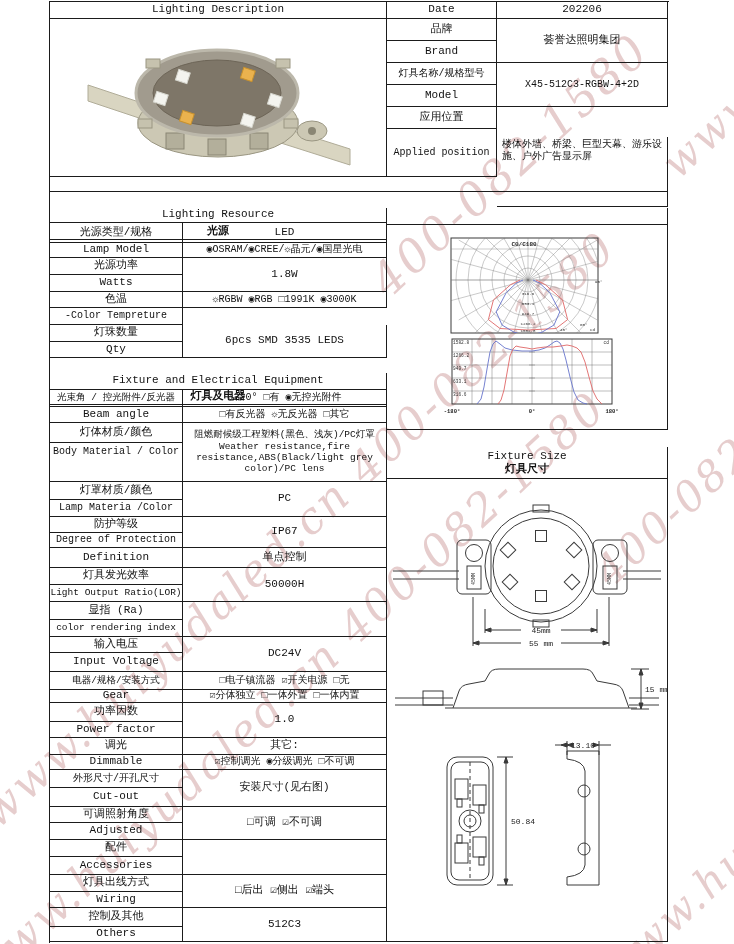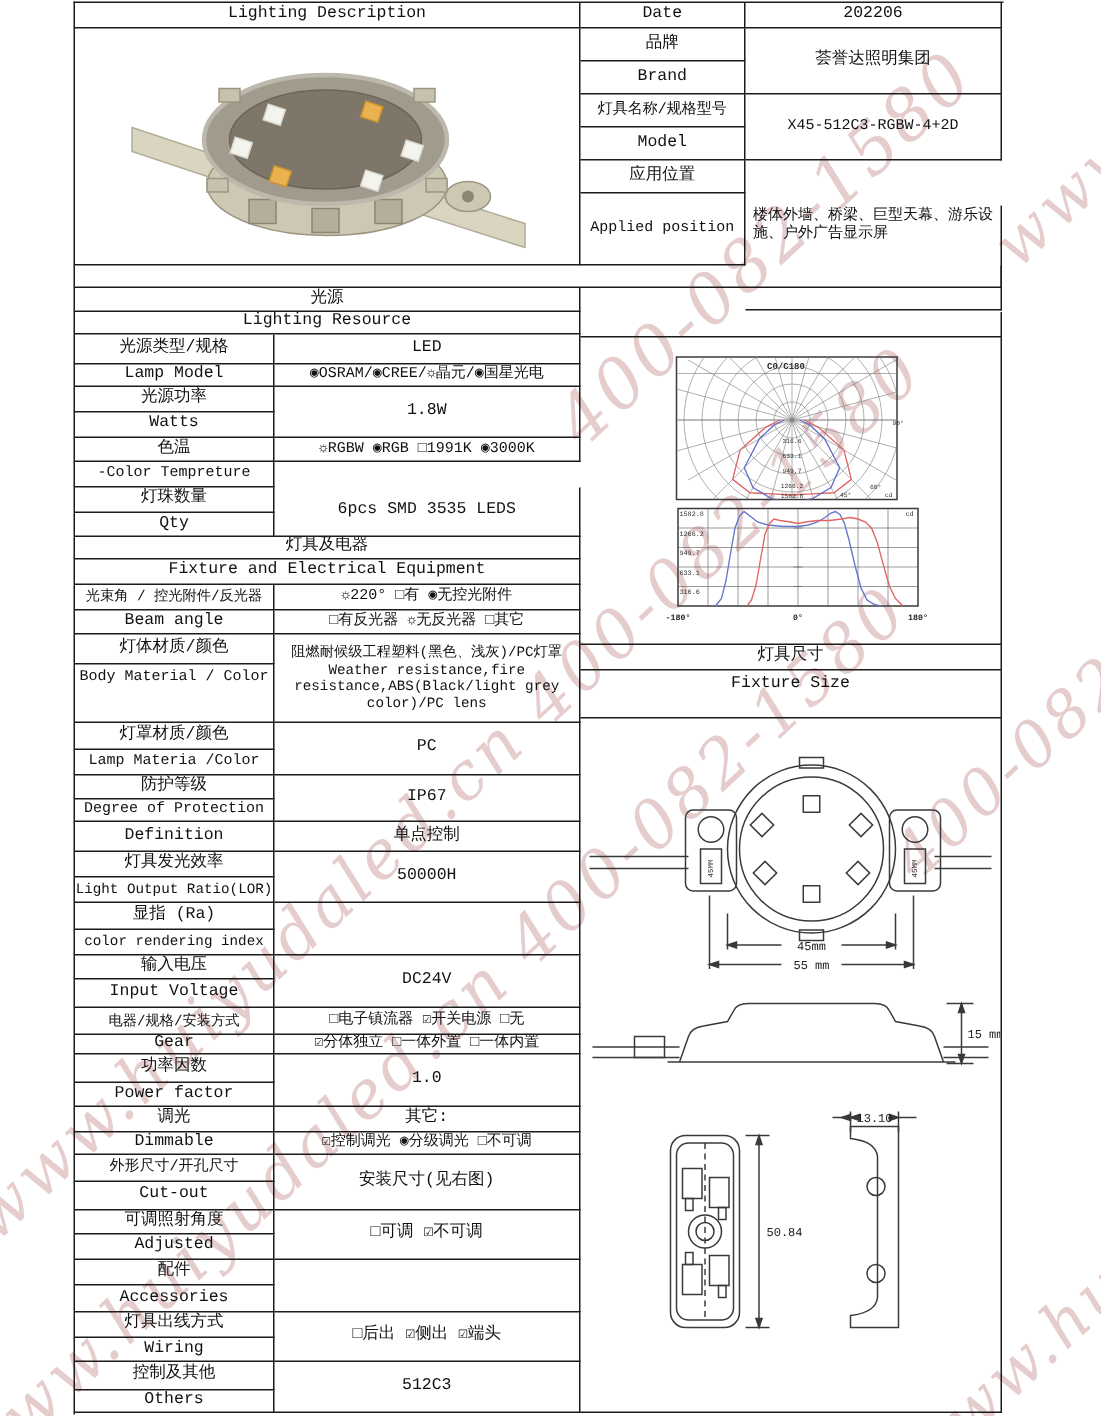--- a/index.html
+++ b/index.html
@@ -14,7 +14,7 @@
         border-right:1px solid #1b1b1b;border-bottom:1px solid #1b1b1b;
         display:flex;align-items:center;justify-content:center;text-align:center;
         font-size:11px;line-height:1.2;overflow:hidden;background:transparent;}
-  .b{font-weight:normal;}
+  .b{font-weight:bold;margin-top:32px;}
   .s10{font-size:10px;}
   .s9{font-size:9.5px;}
   .tl{align-items:flex-start;justify-content:flex-start;text-align:left;padding:2px 5px;margin-top:30px;}

